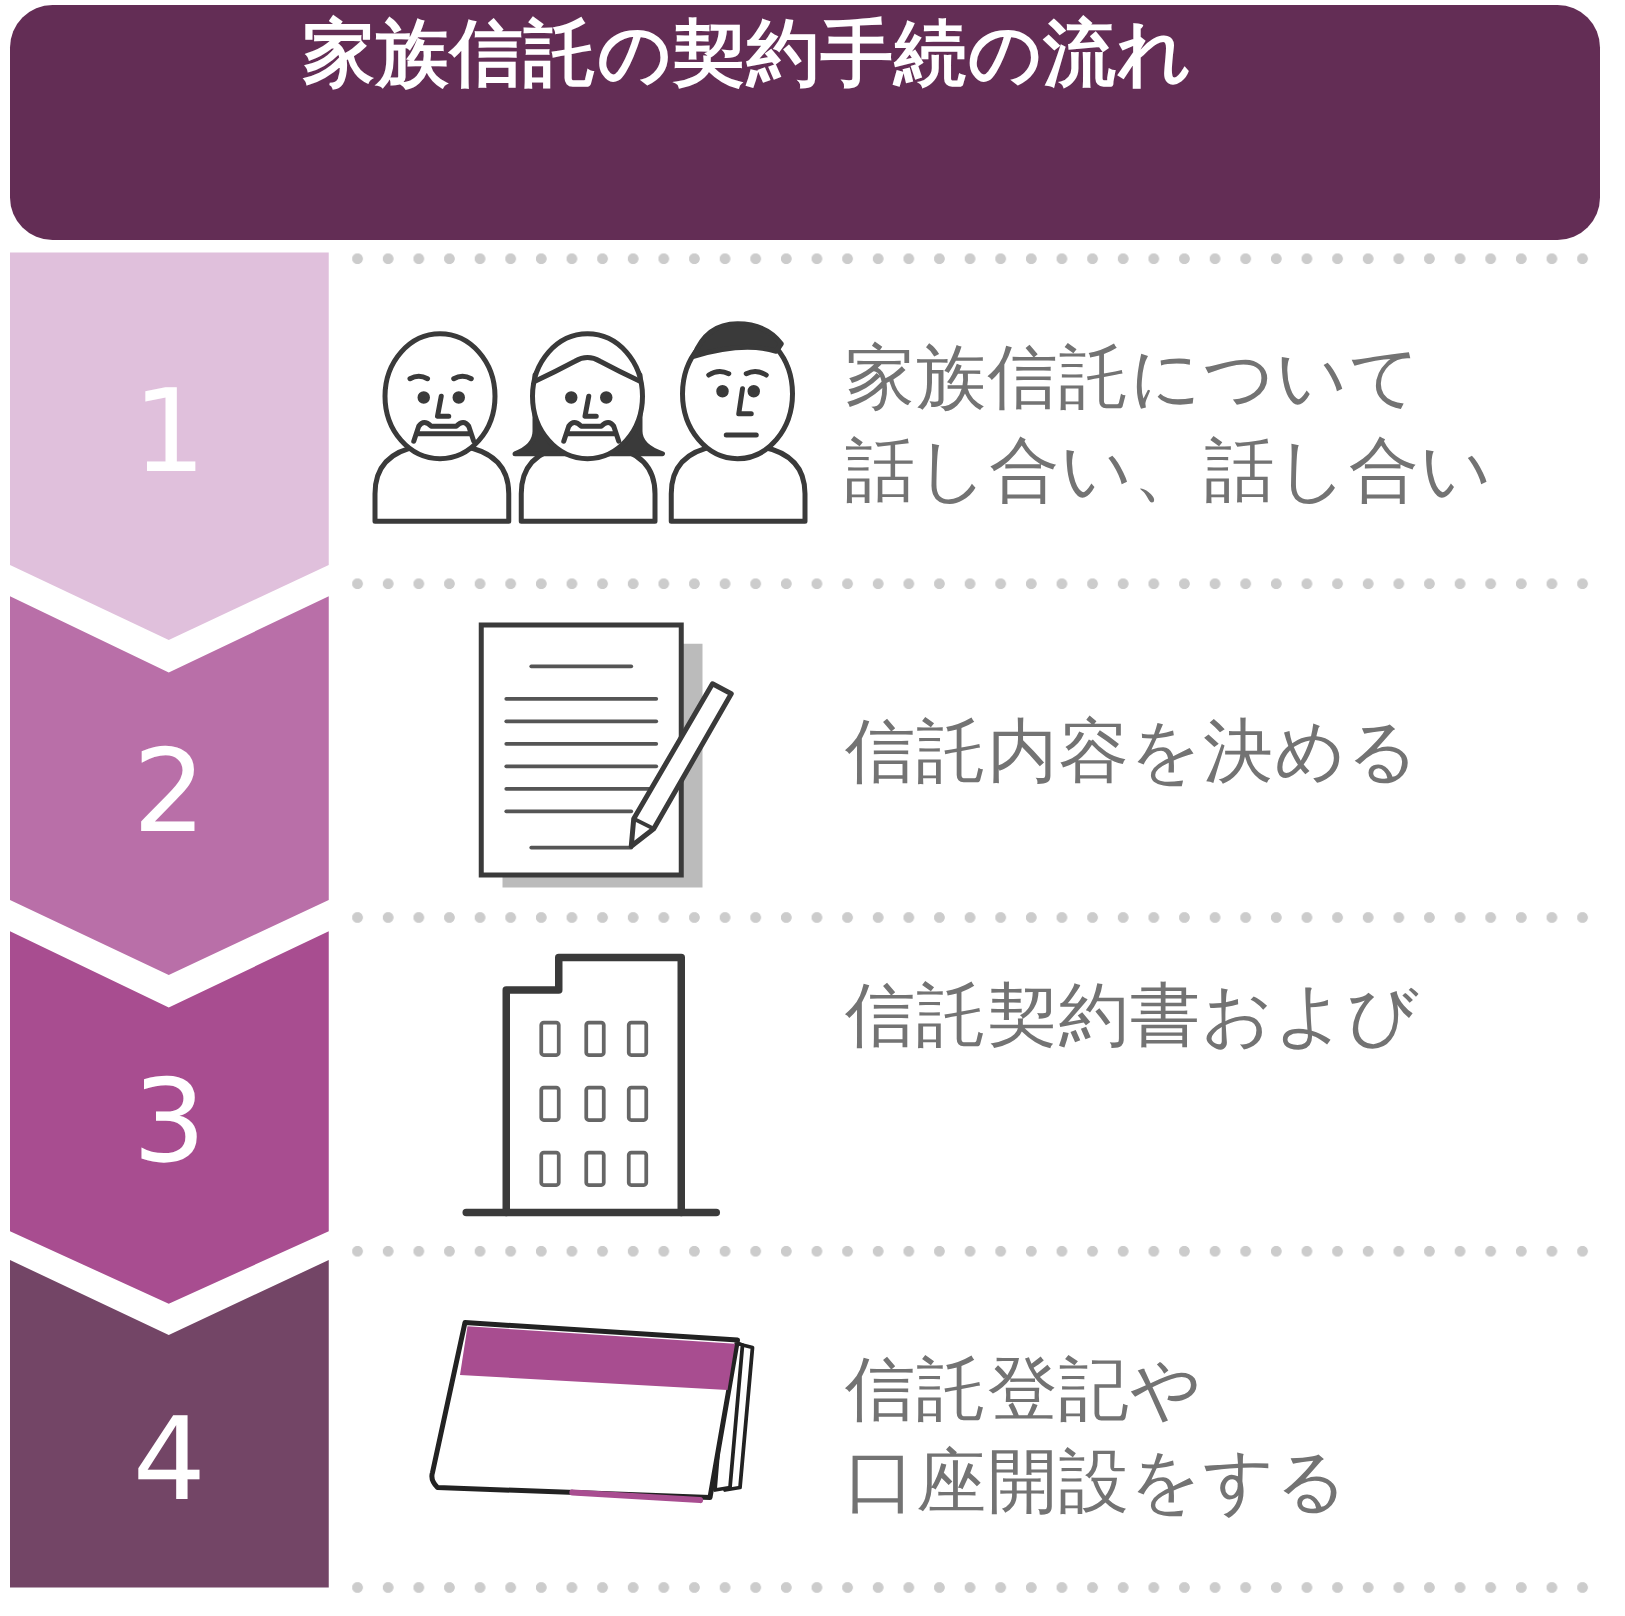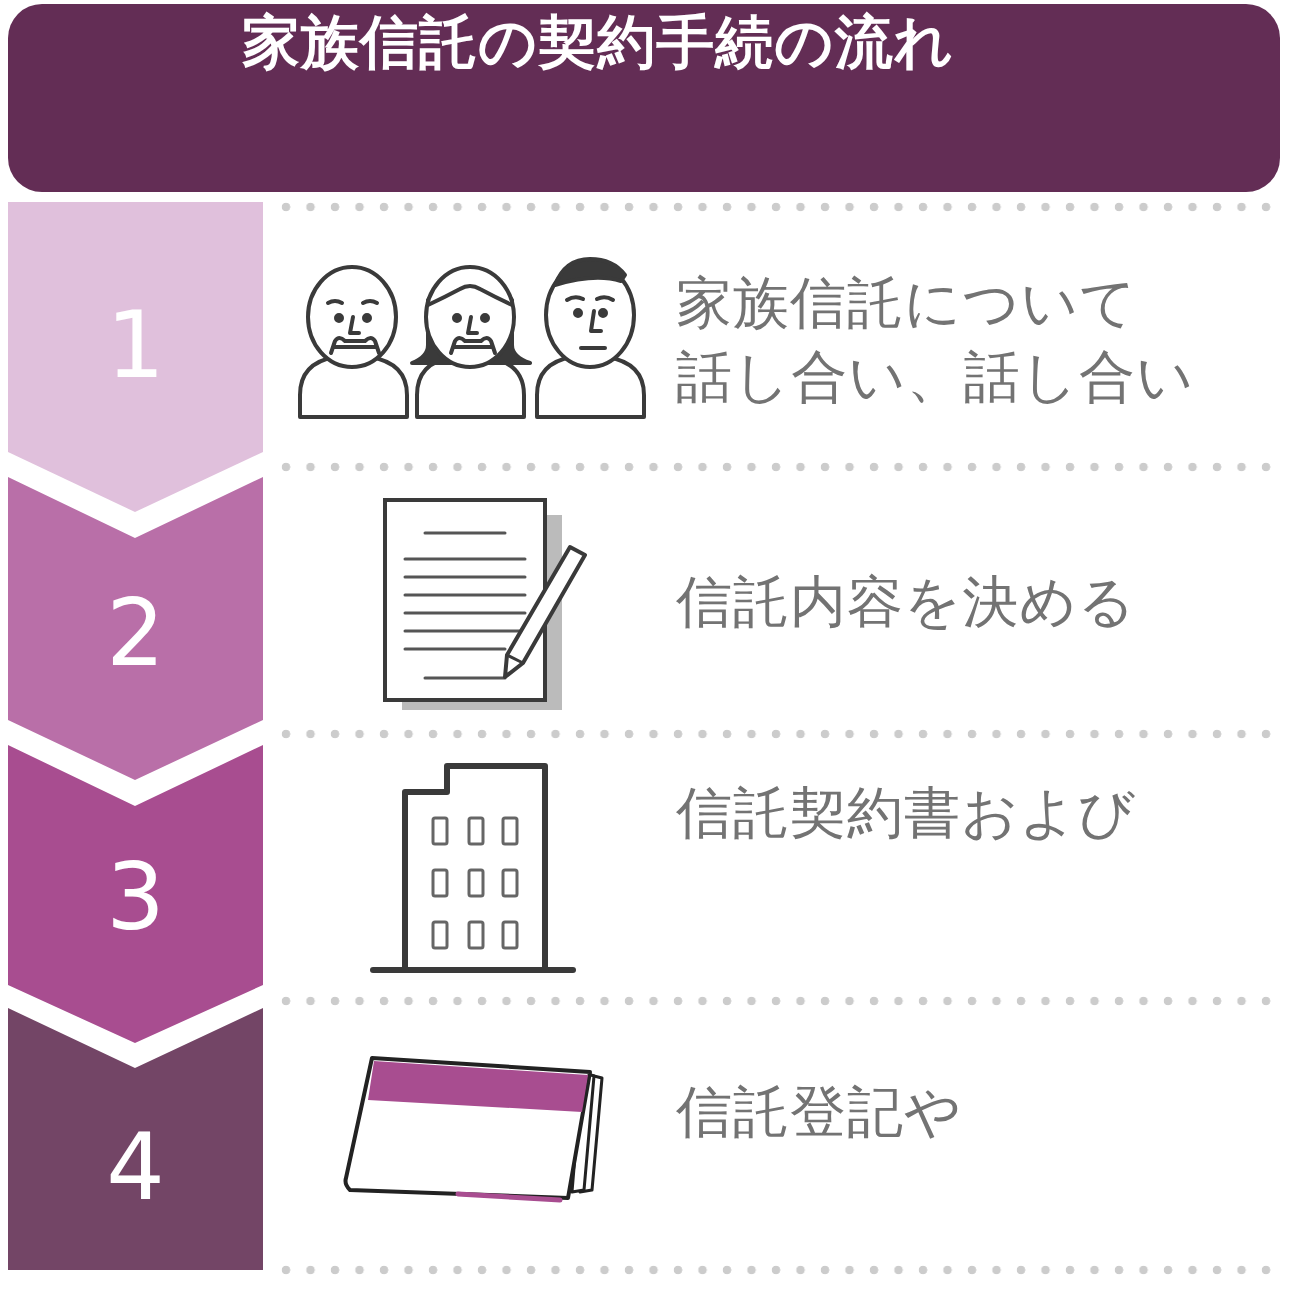--- a/index.html
+++ b/index.html
@@ -128,6 +128,7 @@
 </div>
 <div class="step-text" style="top:1075px;">
   <span>信託登記や</span>
+  <span>口座開設をする</span>
 </div>
 
 </body></html>

